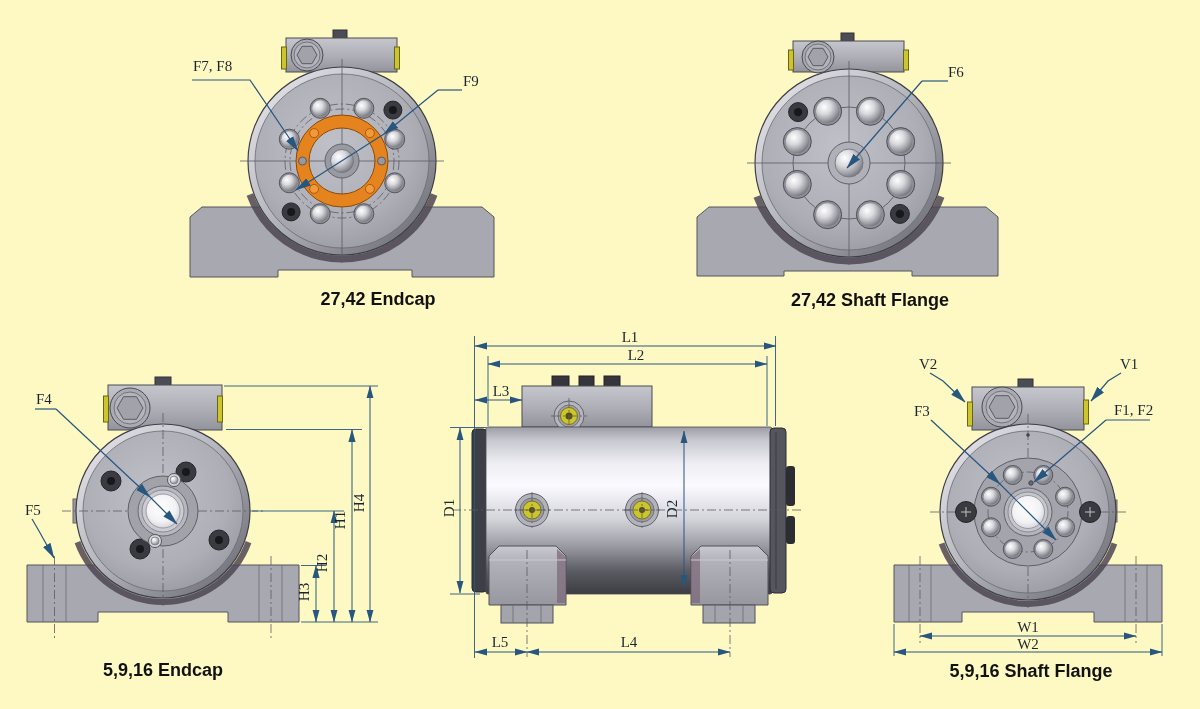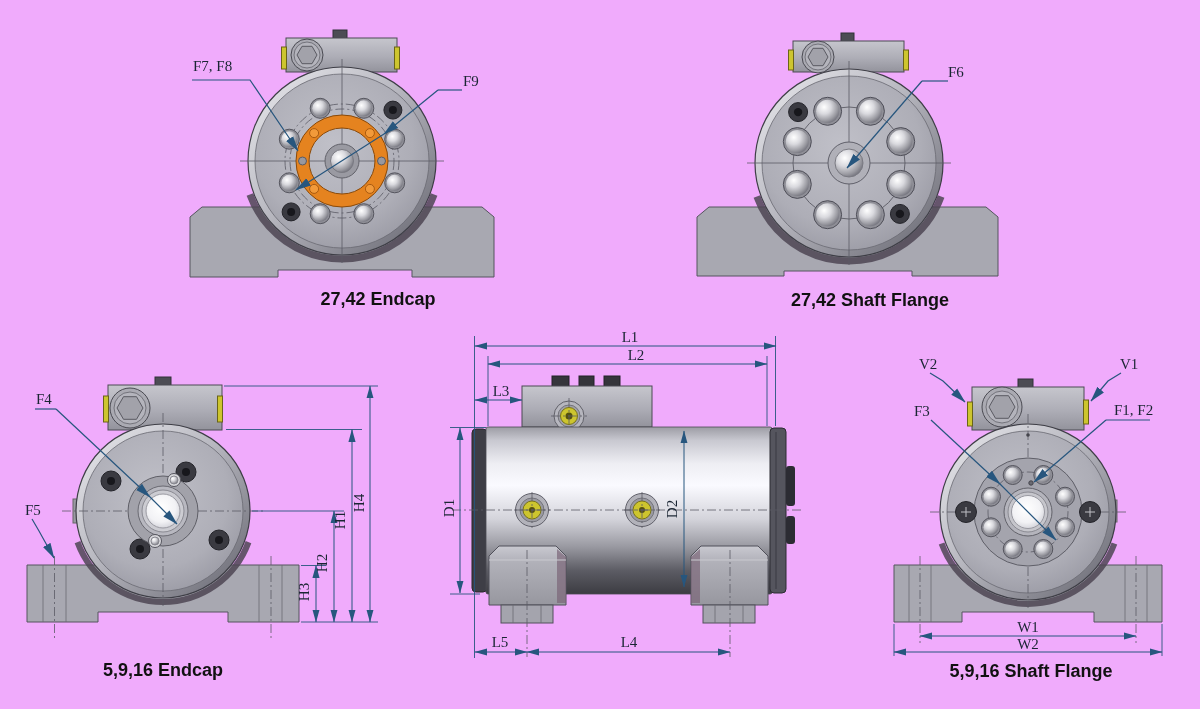--- a/index.html
+++ b/index.html
@@ -3,7 +3,7 @@
 <meta charset="utf-8">
 <style>
   html,body{margin:0;padding:0;background:#ffffff;}
-  .canvas{position:relative;width:1200px;height:709px;background:#f0abfc;overflow:hidden;
+  .canvas{position:relative;width:1200px;height:709px;background:#fef9c3;overflow:hidden;
           font-family:"Liberation Sans",sans-serif;}
   svg{position:absolute;left:0;top:0;}
   text.lbl{font-family:"Liberation Serif",serif;font-size:15px;fill:#1a2533;}

